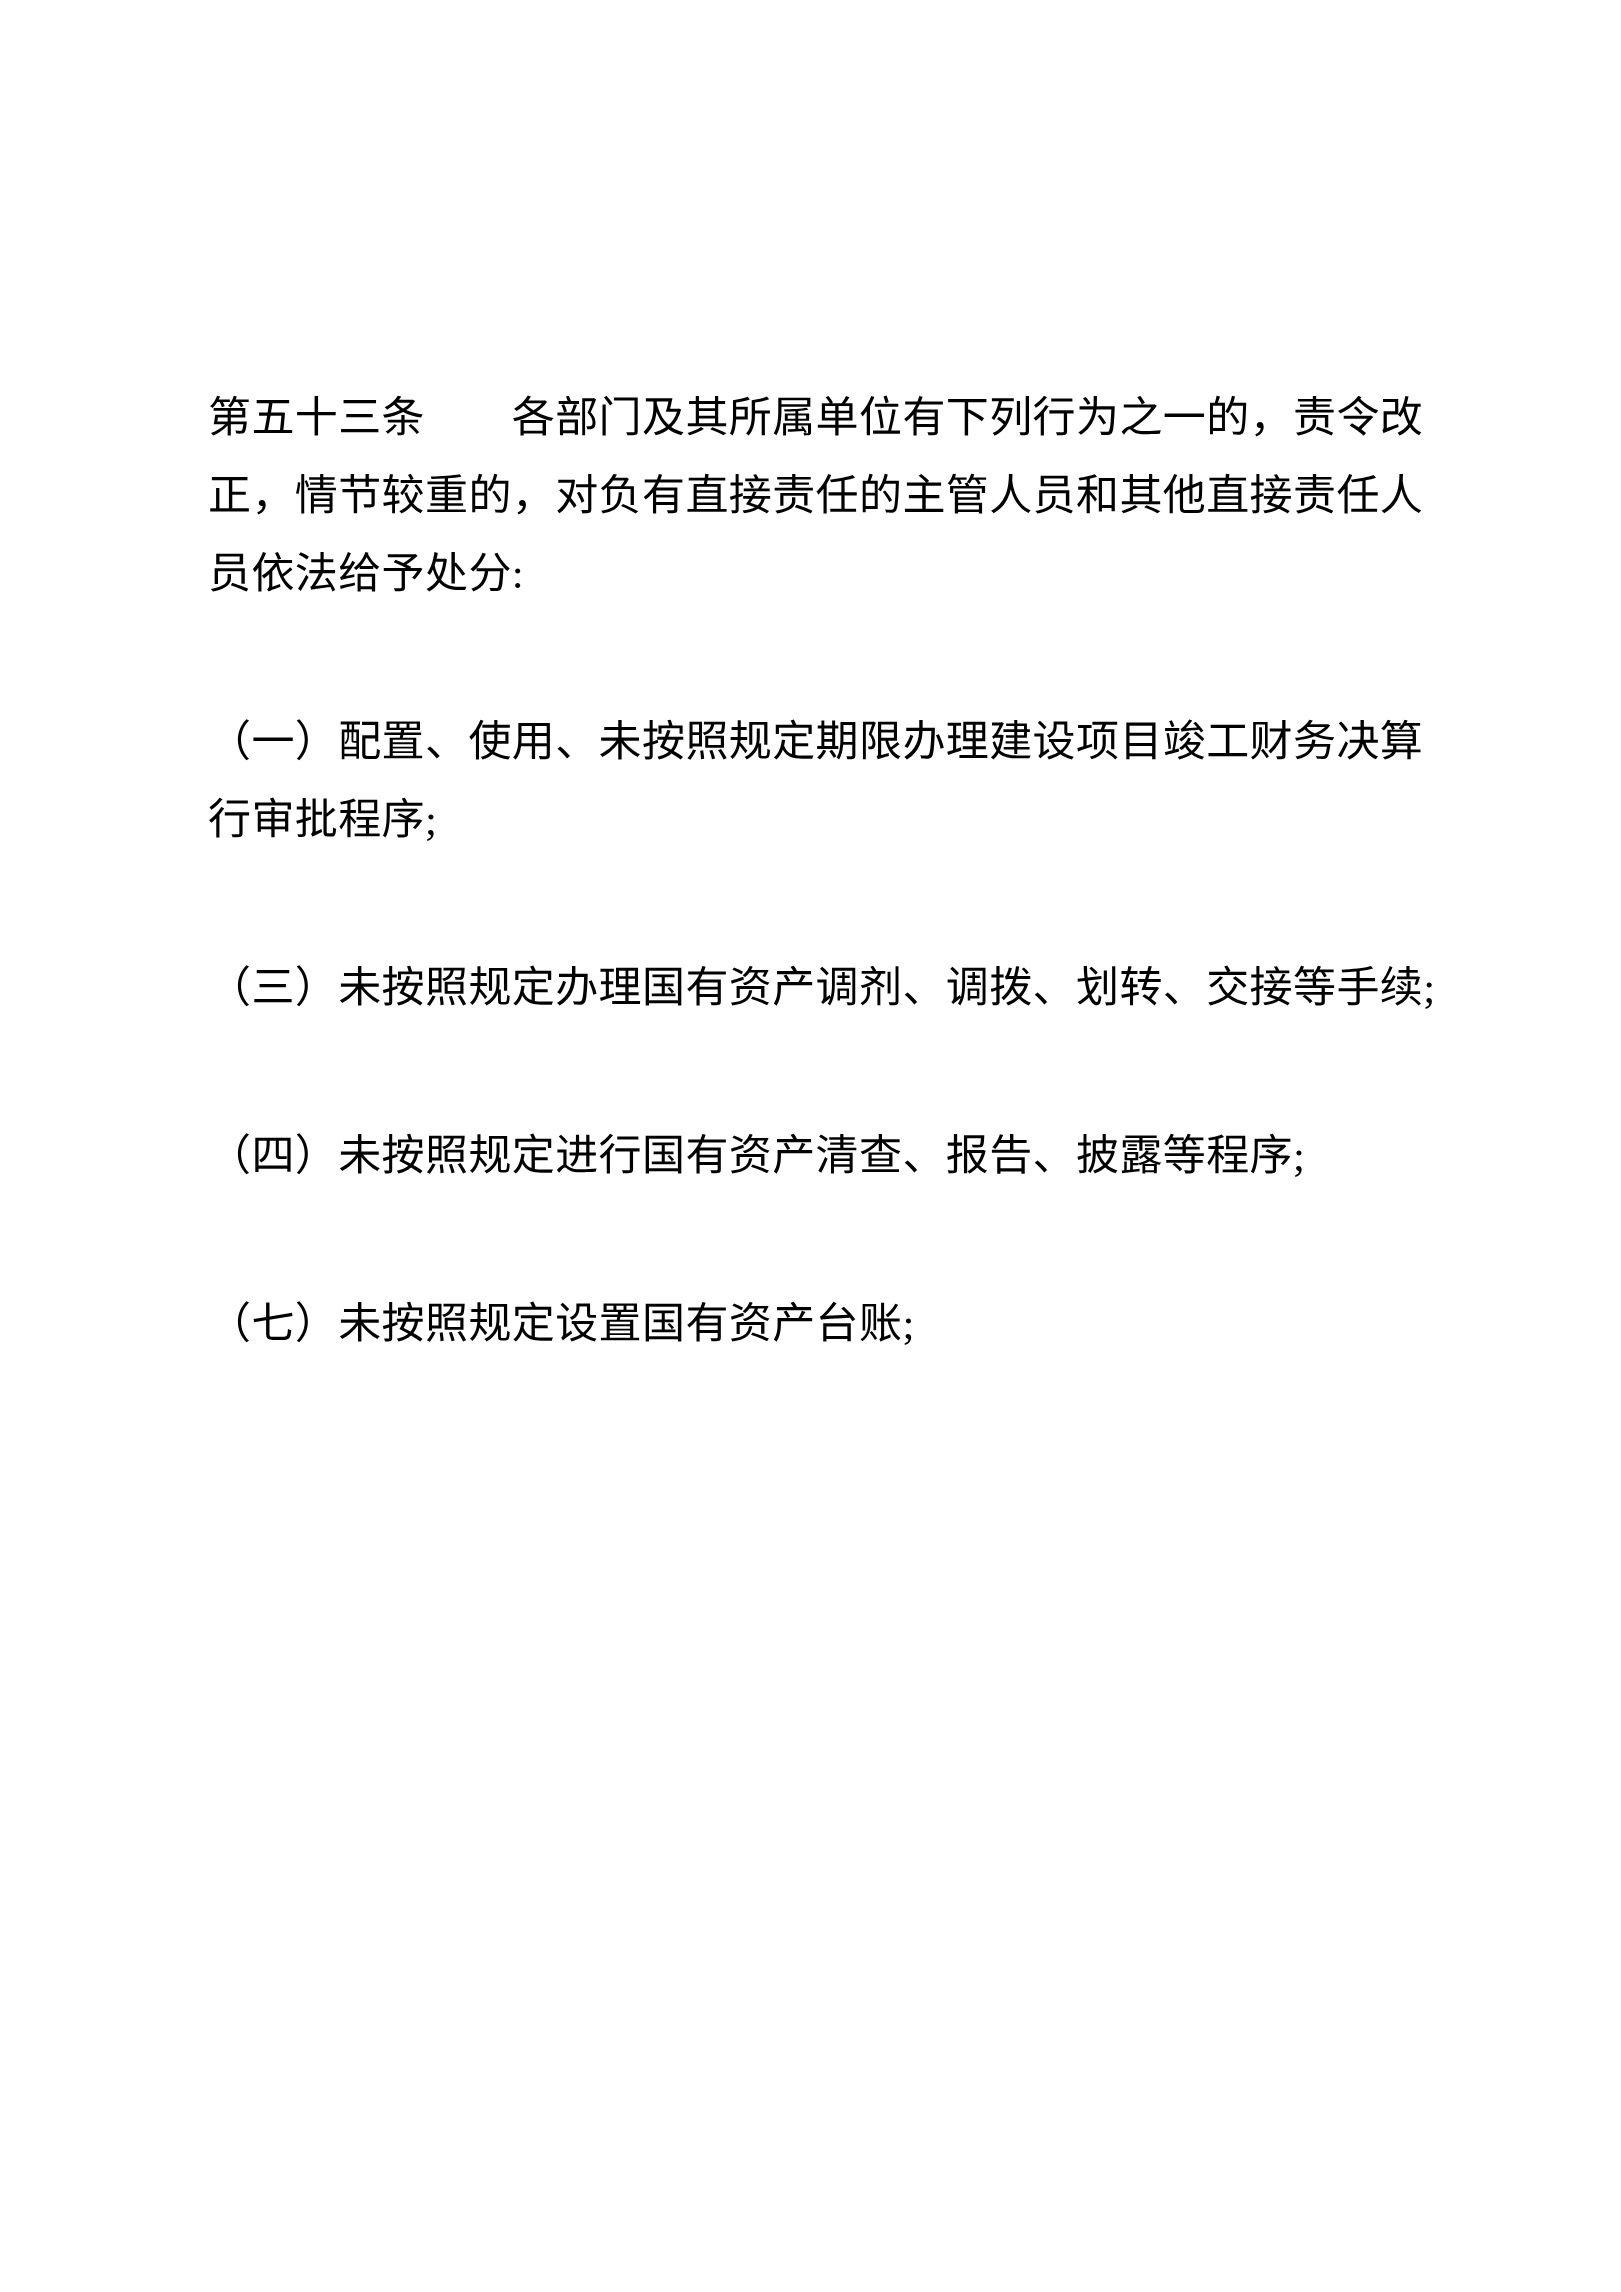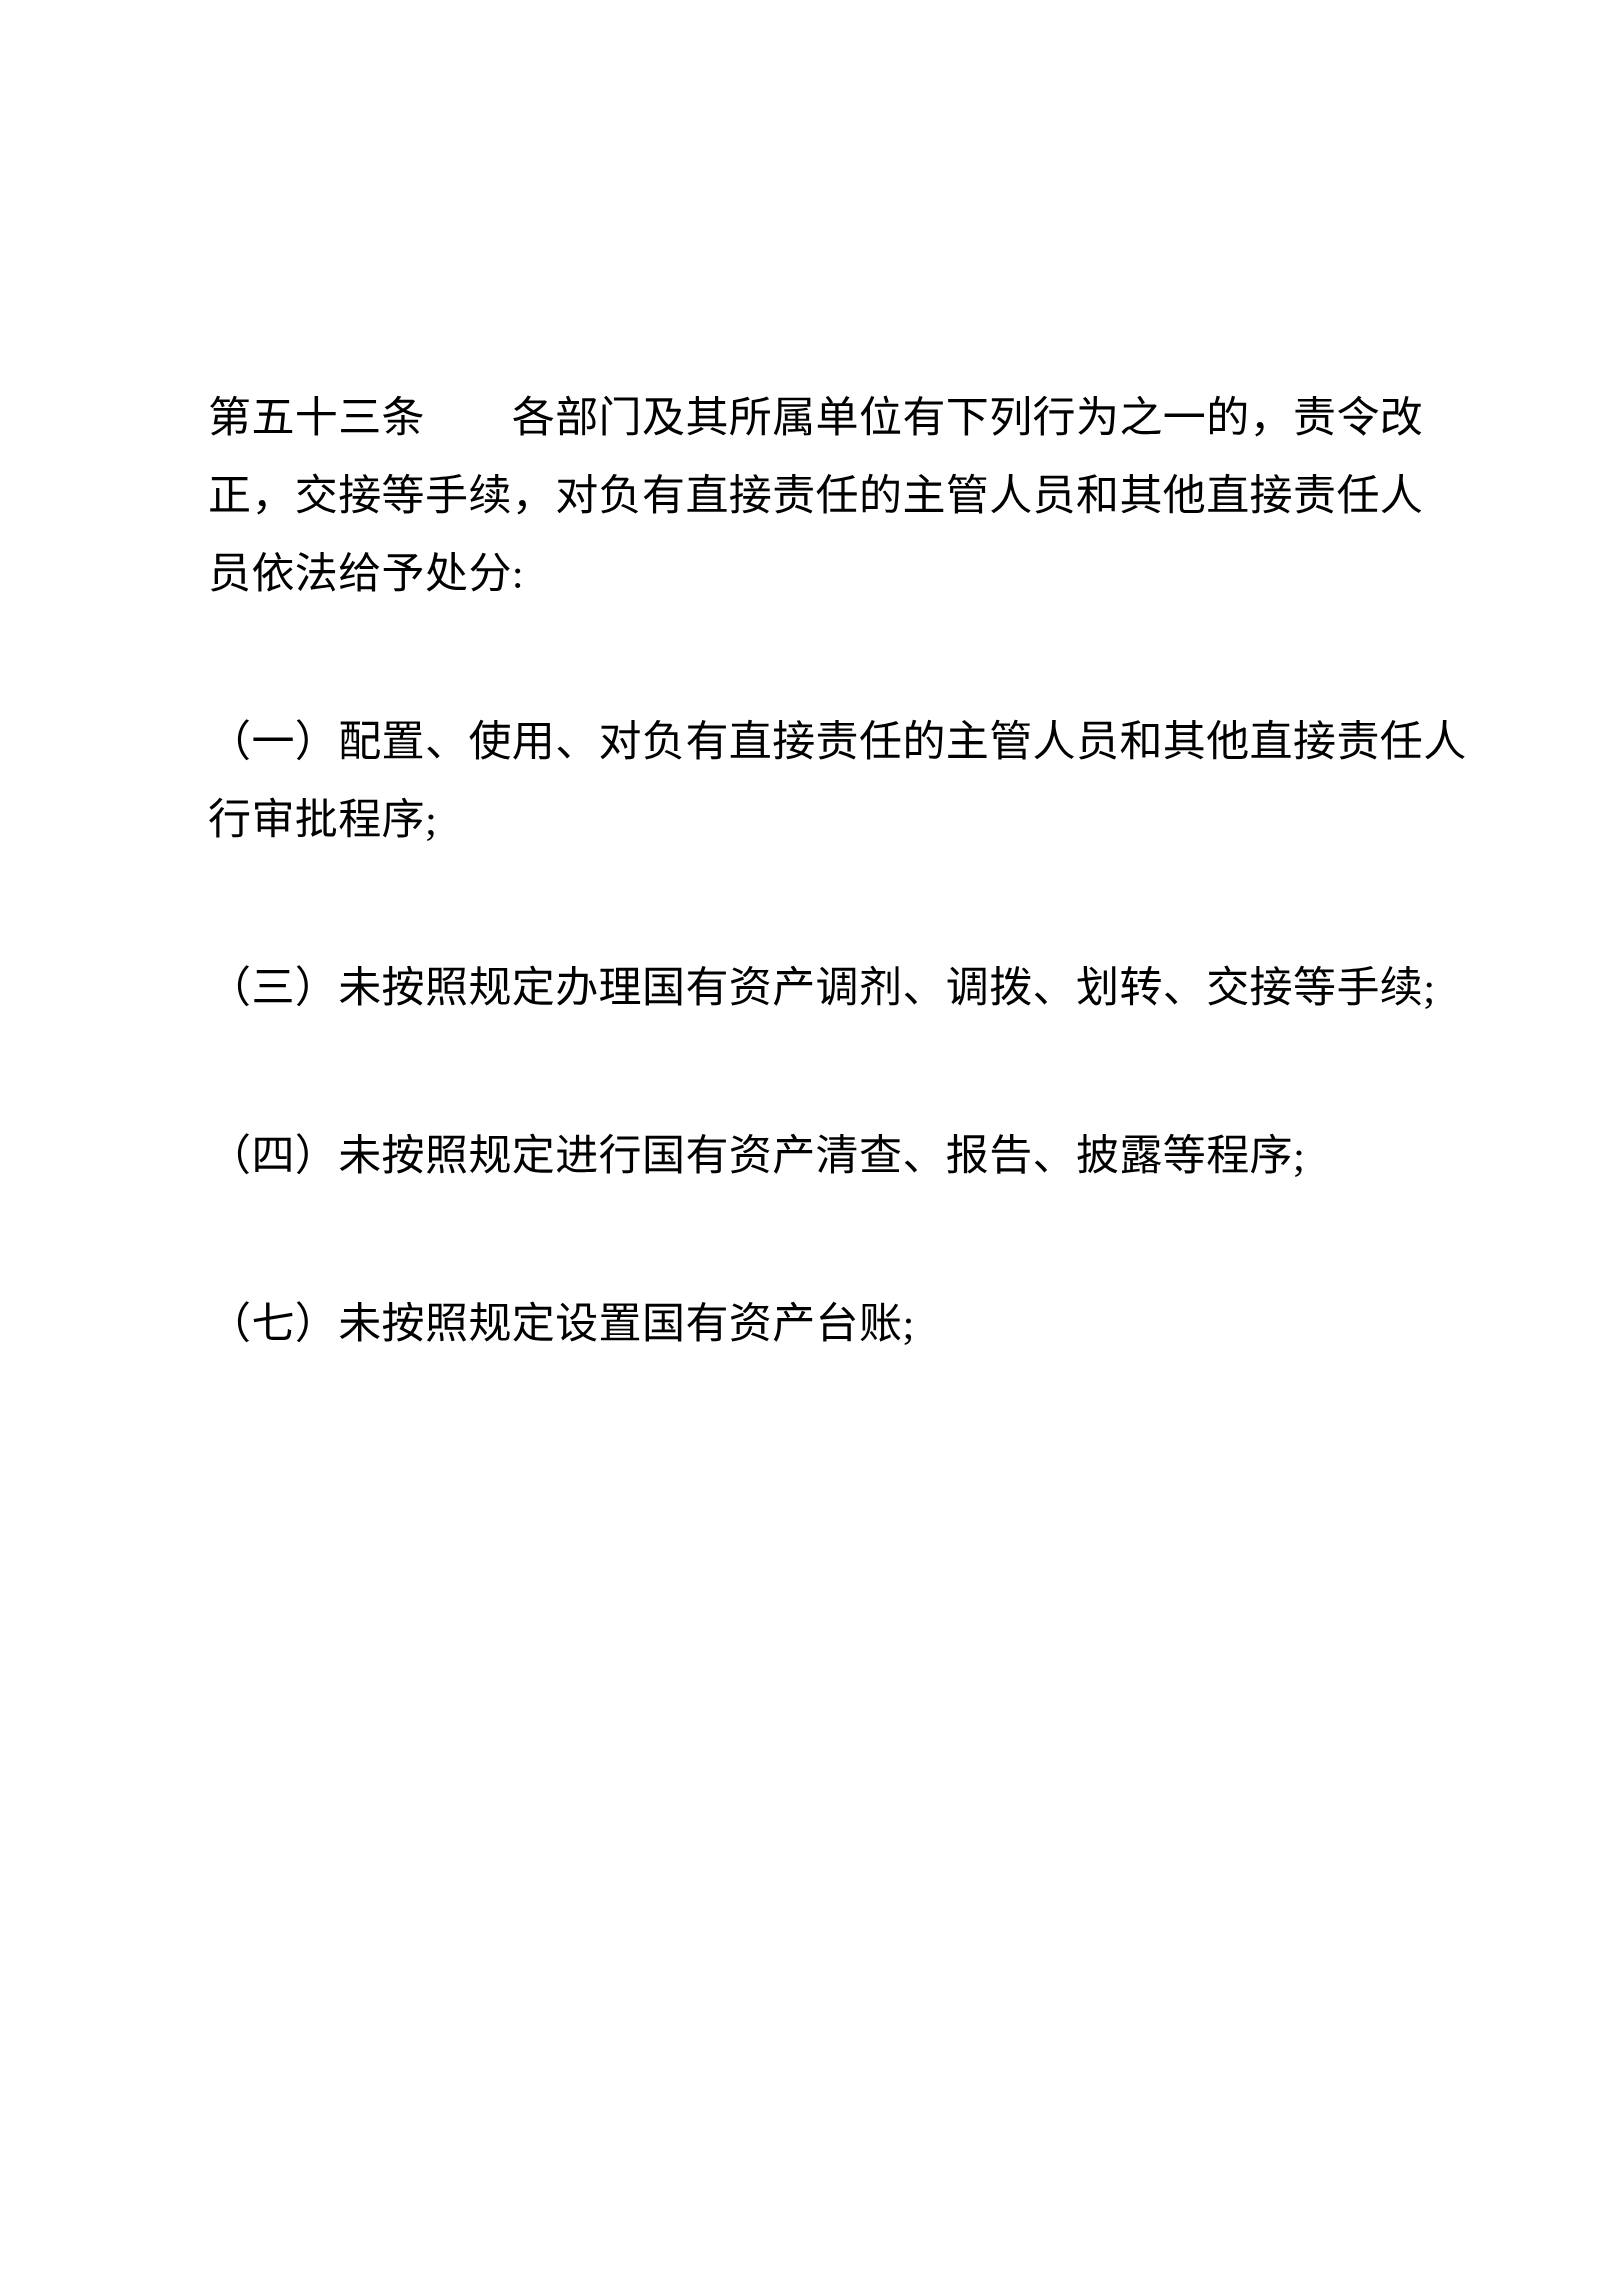--- a/index.html
+++ b/index.html
@@ -53,7 +53,7 @@
 
     <p class="para">
       <span class="line">第五十三条　　各部门及其所属单位有下列行为之一的，责令改</span>
-      <span class="line">正，交接等手续，对负有直接责任的主管人员和其他直接责任人</span>
+      <span class="line">正，情节较重的，对负有直接责任的主管人员和其他直接责任人</span>
       <span class="line">员依法给予处分:</span>
     </p>
 

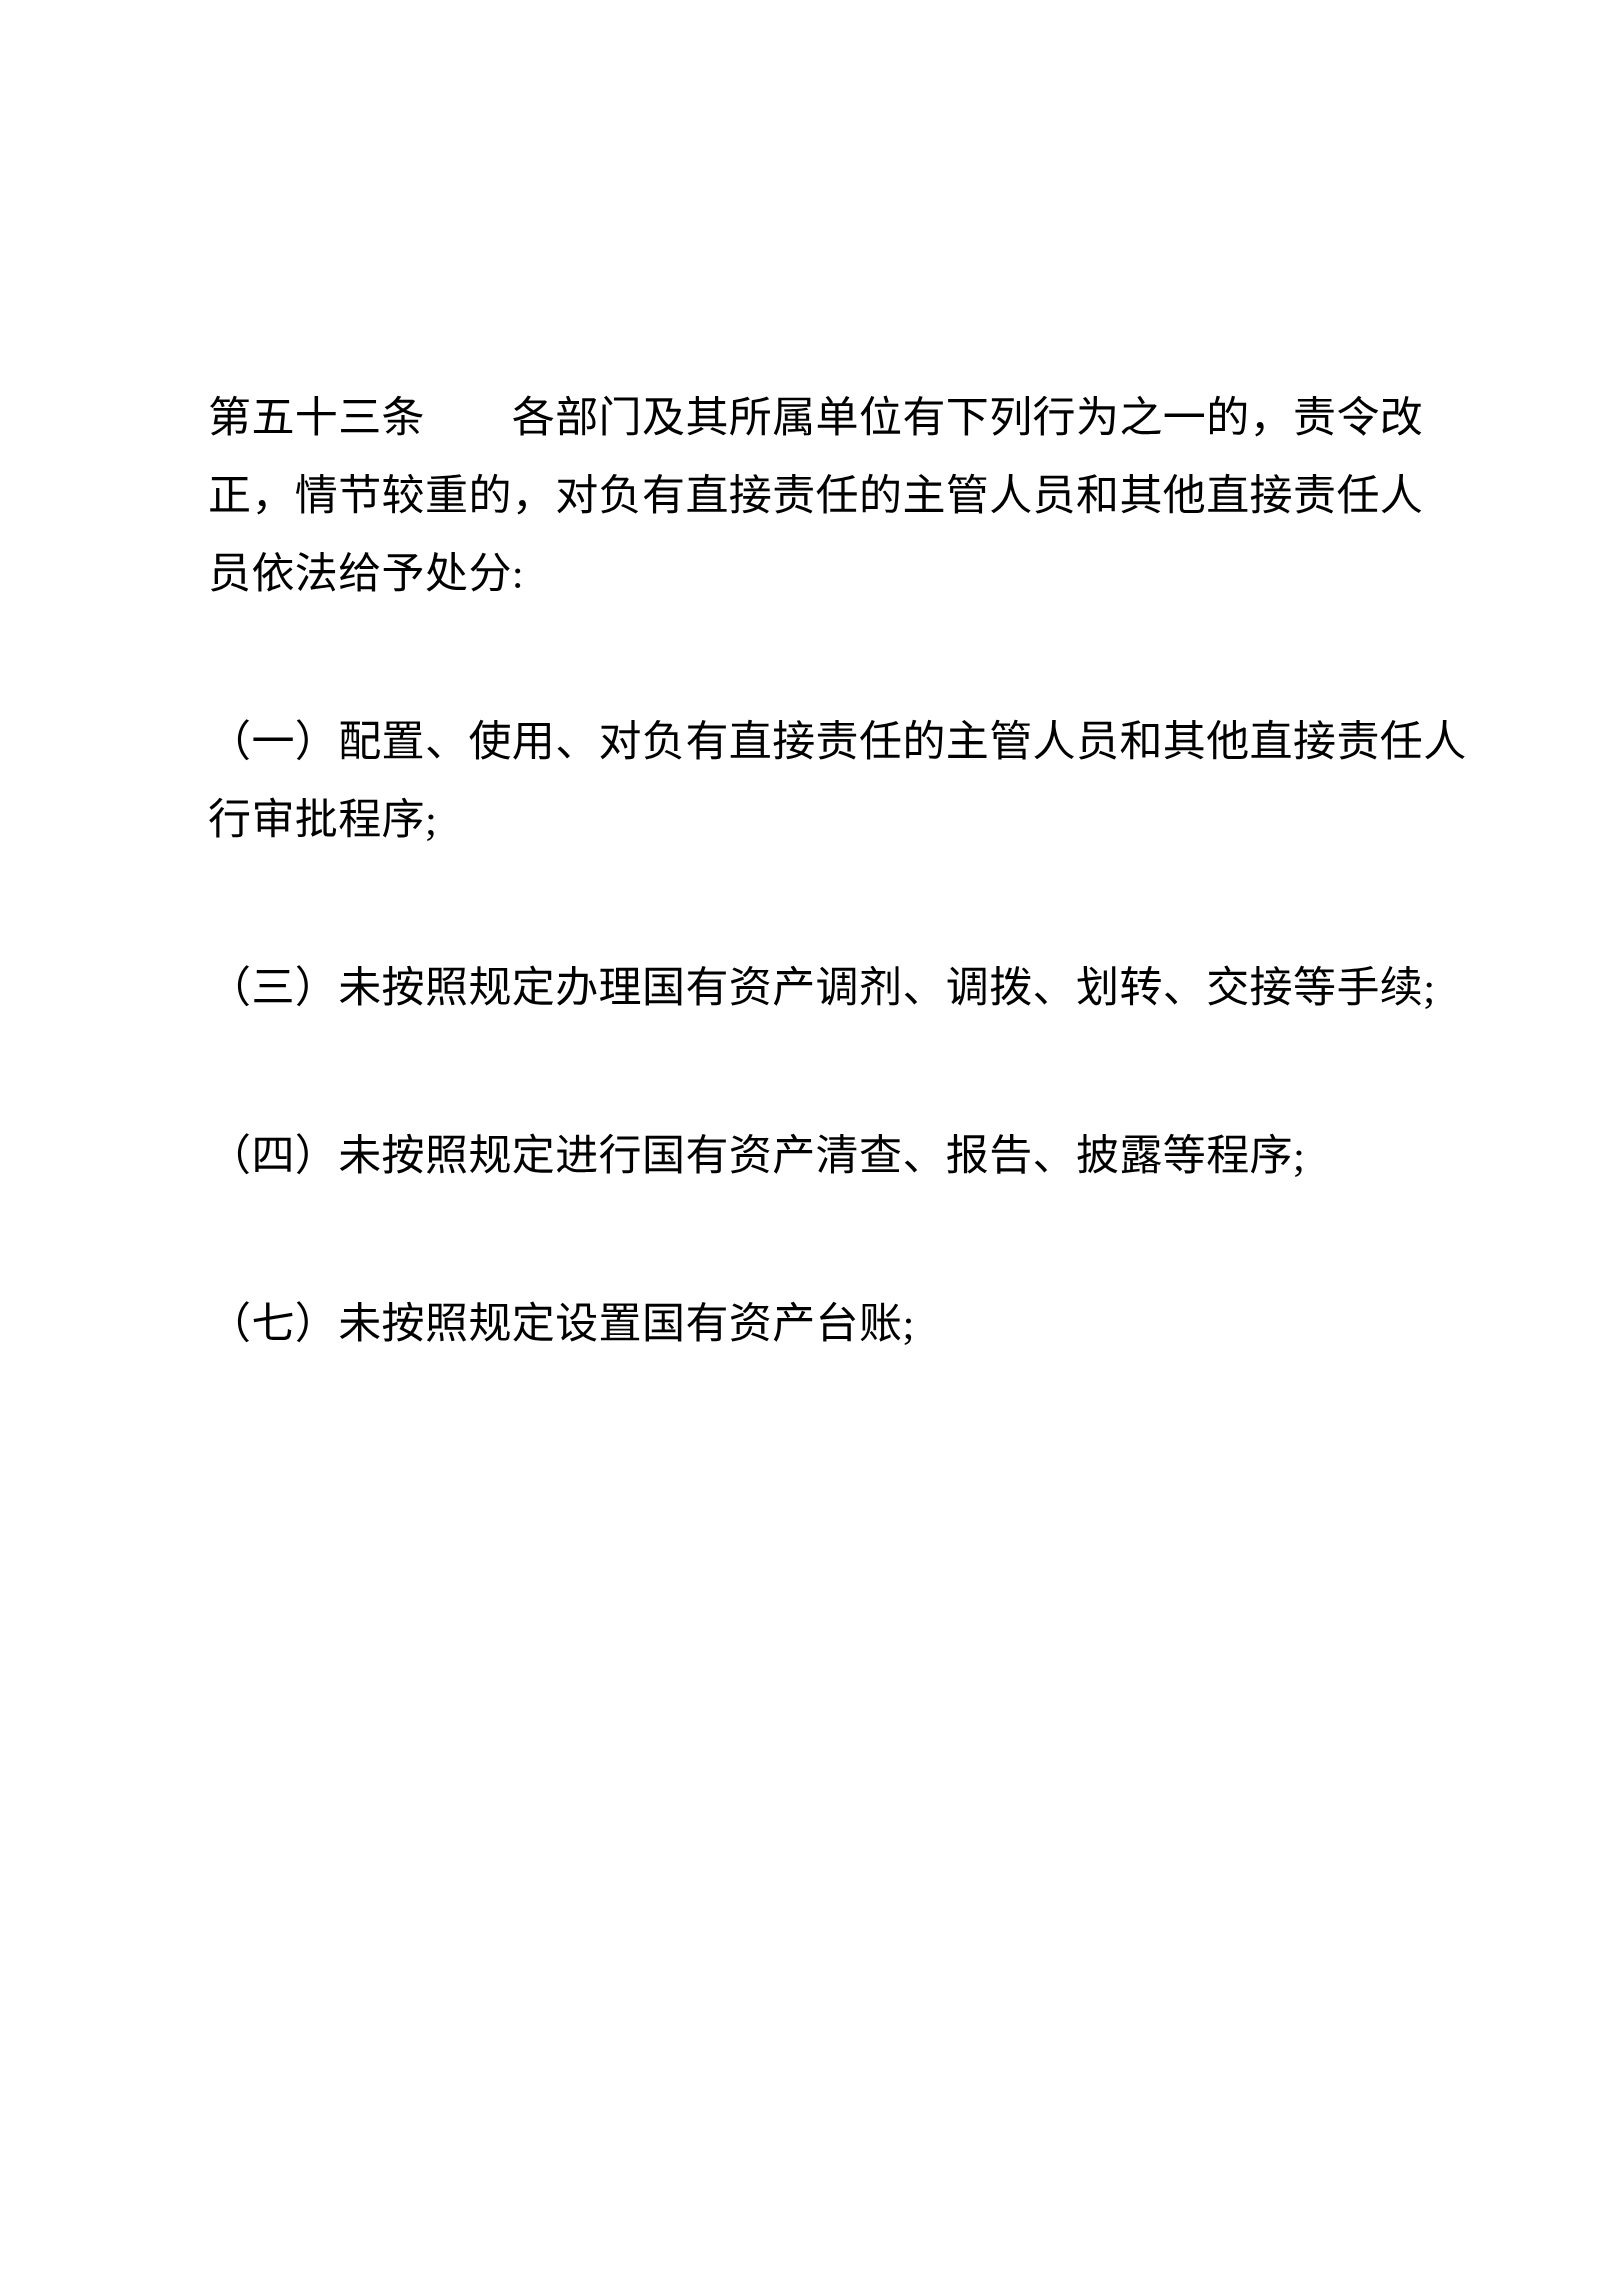--- a/index.html
+++ b/index.html
@@ -58,7 +58,7 @@
     </p>
 
     <p class="para">
-      <span class="line">（一）配置、使用、对负有直接责任的主管人员和其他直接责任人</span>
+      <span class="line">（一）配置、使用、未按照规定期限办理建设项目竣工财务决算</span>
       <span class="line">行审批程序;</span>
     </p>
 

